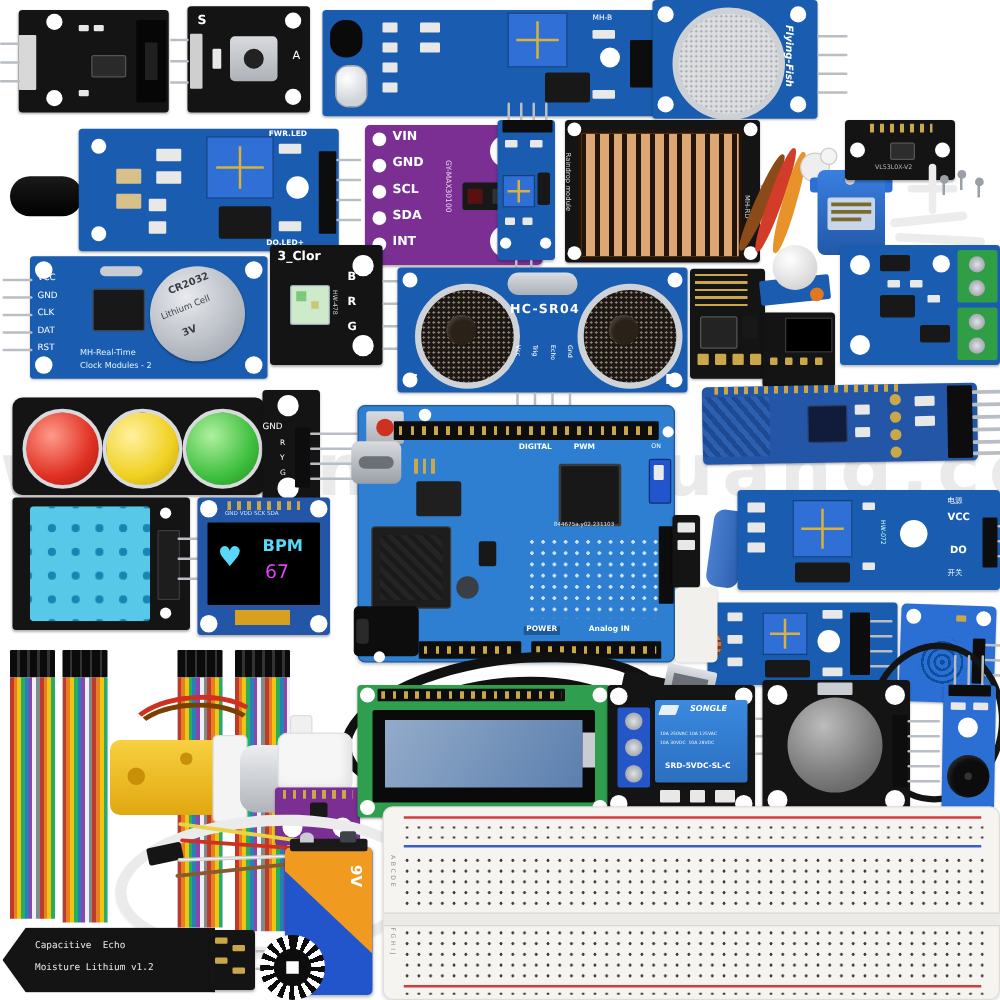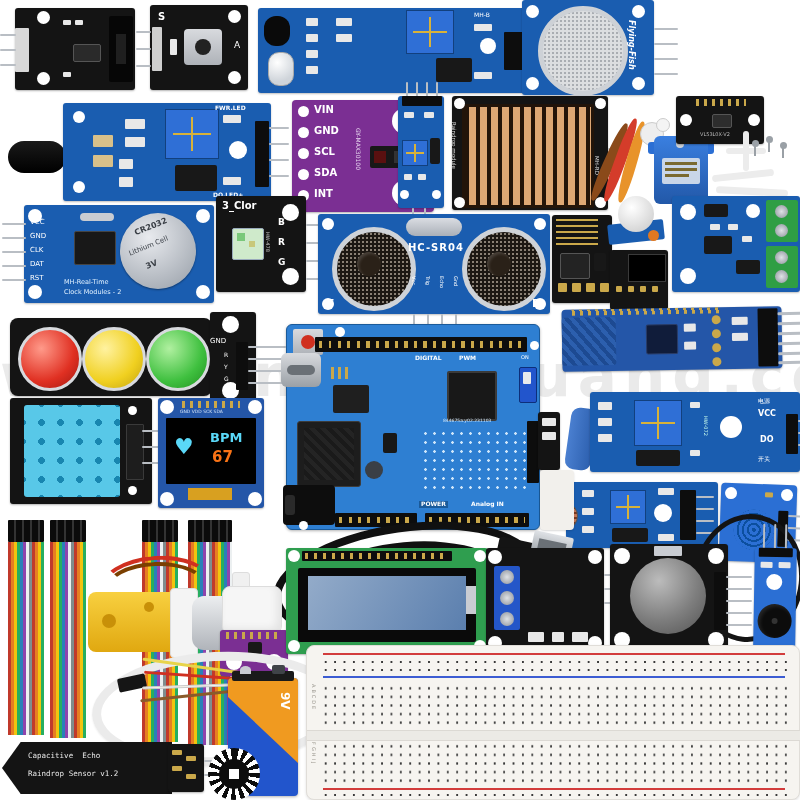--- a/index.html
+++ b/index.html
@@ -456,7 +456,7 @@
     <div style="position:absolute;left:8px;top:20px;width:90px;height:66px;background:#000;border-radius:1px;">
       <div style="position:absolute;left:8px;top:16px;font-size:22px;color:#5ad8f8;">♥</div>
       <div style="position:absolute;left:44px;top:12px;font-size:13px;font-weight:bold;color:#5ad8f8;">BPM</div>
-      <div style="position:absolute;left:46px;top:30px;font-size:15px;font-weight:bold;color:#f97316;">67</div>
+      <div style="position:absolute;left:46px;top:30px;font-size:15px;font-weight:normal;color:#d946ef;">67</div>
     </div>
     <div style="position:absolute;left:30px;top:90px;width:44px;height:12px;background:#d8a020;"></div>
   </div>

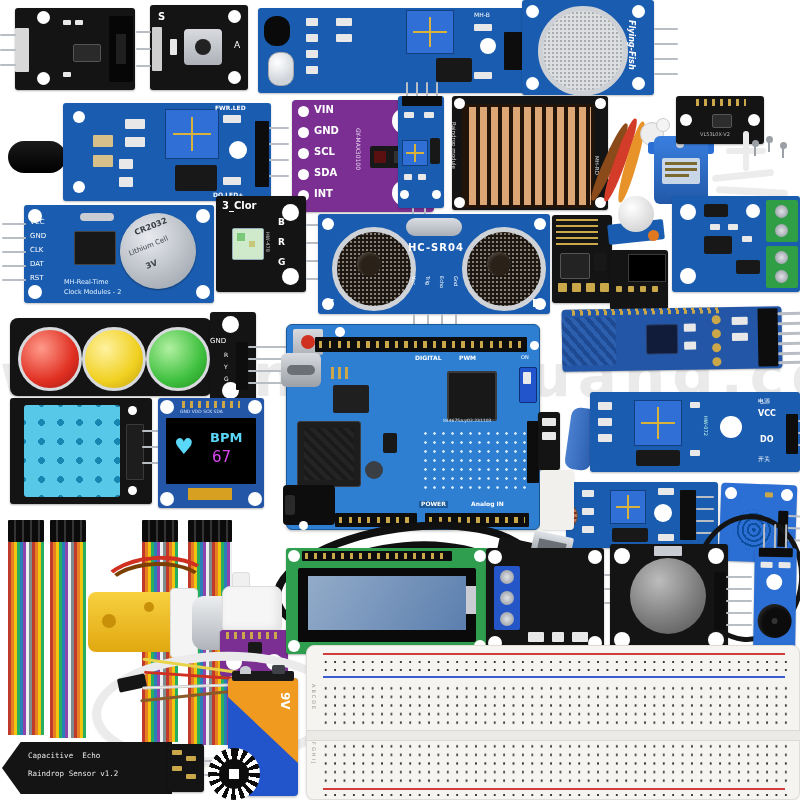--- a/index.html
+++ b/index.html
@@ -562,6 +562,13 @@
       <div style="position:absolute;left:6px;top:25px;width:14px;height:14px;border-radius:50%;background:radial-gradient(#dfe2e6,#8a9098);"></div>
       <div style="position:absolute;left:6px;top:46px;width:14px;height:14px;border-radius:50%;background:radial-gradient(#dfe2e6,#8a9098);"></div>
     </div>
+    <div style="position:absolute;left:38px;top:12px;width:74px;height:66px;background:linear-gradient(#3a8ae0,#2b6fc0);border-radius:2px;box-shadow:0 1px 2px rgba(0,0,0,.4);">
+      <div class="t" style="left:28px;top:4px;font-size:6.5px;font-style:italic;font-weight:bold;">SONGLE</div>
+      <div class="t" style="left:4px;top:26px;font-size:3.6px;color:#e8f0fa;">10A 250VAC 10A 125VAC</div>
+      <div class="t" style="left:4px;top:33px;font-size:3.6px;color:#e8f0fa;">10A 30VDC  10A 28VDC</div>
+      <div class="t" style="left:8px;top:50px;font-size:6px;font-weight:bold;">SRD-5VDC-SL-C</div>
+      <div style="position:absolute;left:4px;top:4px;width:14px;height:8px;background:#e8f0fa;border-radius:1px;transform:skewX(-20deg);"></div>
+    </div>
     <div class="pad" style="left:42px;top:84px;width:16px;height:10px;"></div>
     <div class="pad" style="left:66px;top:84px;width:12px;height:10px;"></div>
     <div class="pad" style="left:86px;top:84px;width:16px;height:10px;"></div>

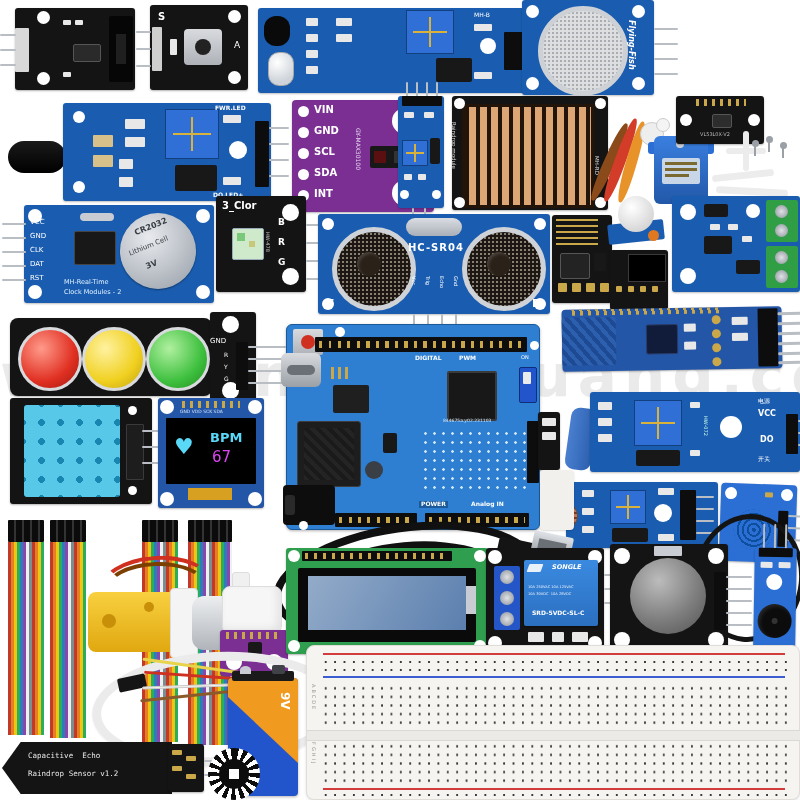--- a/index.html
+++ b/index.html
@@ -622,7 +622,7 @@
 
   <div class="mod" style="left:2px;top:742px;width:170px;height:52px;background:#141414;clip-path:polygon(0 50%,11% 0,100% 0,100% 100%,11% 100%);box-shadow:0 1px 2px rgba(0,0,0,.3);">
     <div class="t" style="left:26px;top:10px;font-size:7.5px;color:#e8e8e8;font-family:'DejaVu Sans Mono',monospace;">Capacitive  Echo</div>
-    <div class="t" style="left:26px;top:28px;font-size:7.5px;color:#e8e8e8;font-family:'DejaVu Sans Mono',monospace;">Raindrop Sensor v1.2</div>
+    <div class="t" style="left:26px;top:28px;font-size:7.5px;color:#e8e8e8;font-family:'DejaVu Sans Mono',monospace;">Moisture Lithium v1.2</div>
   </div>
   <div class="mod pcb-black" style="left:168px;top:744px;width:36px;height:48px;">
     <div class="goldpad" style="left:4px;top:6px;width:10px;height:5px;"></div>

